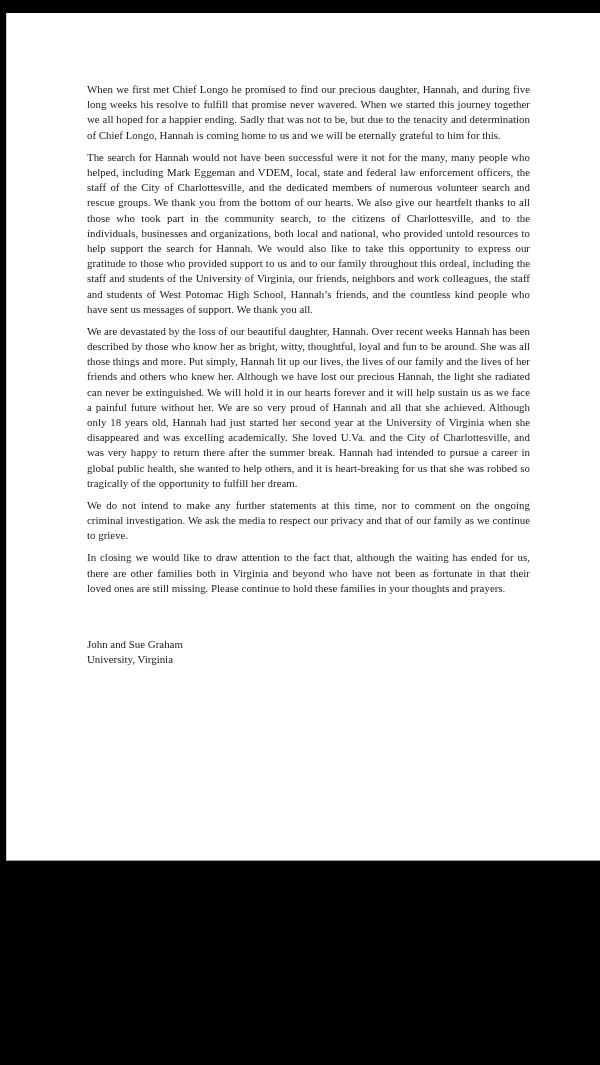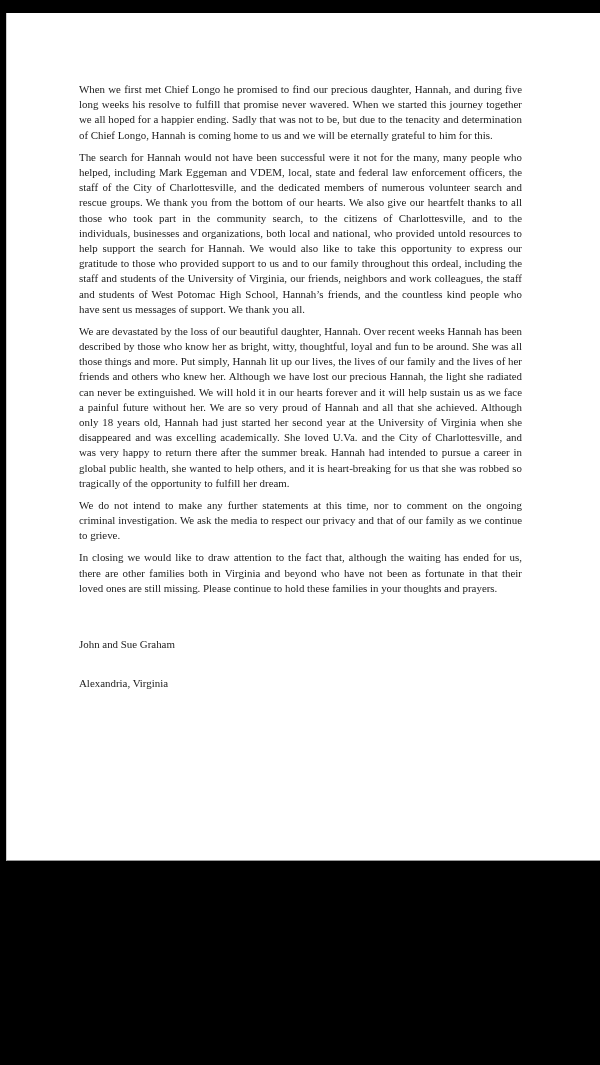--- a/index.html
+++ b/index.html
@@ -25,7 +25,7 @@
     }
     .letter {
       position: absolute;
-      left: 72px;
+      left: 80px;
       top: 69px;
       width: 443px;
       font-family: "Liberation Serif", "DejaVu Serif", serif;

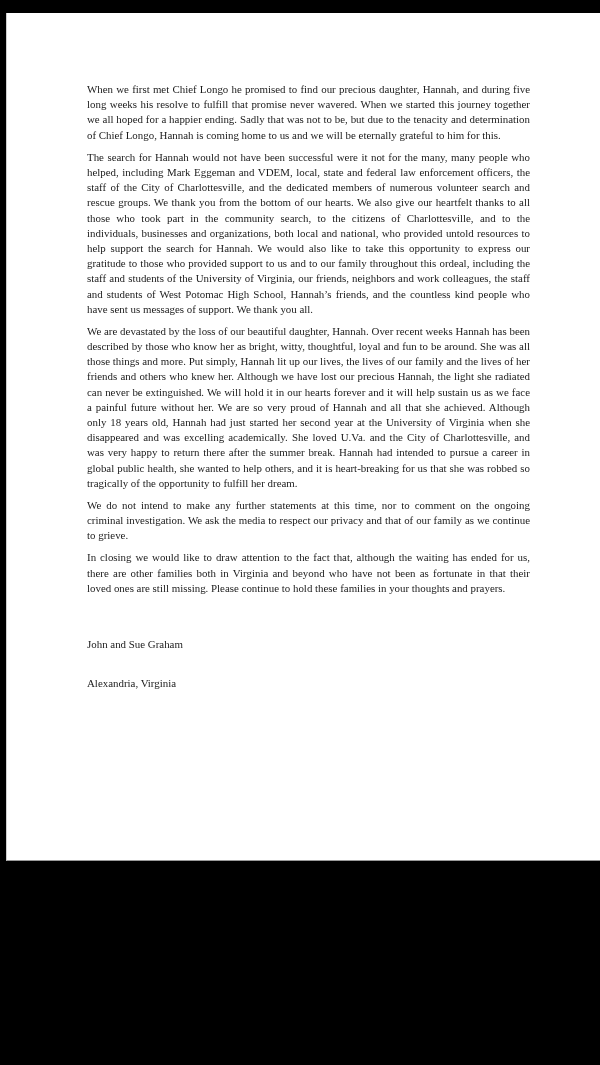--- a/index.html
+++ b/index.html
@@ -44,7 +44,6 @@
     }
     .signature div {
       white-space: nowrap;
-      margin-top: 24px;
     }
   </style>
 </head>

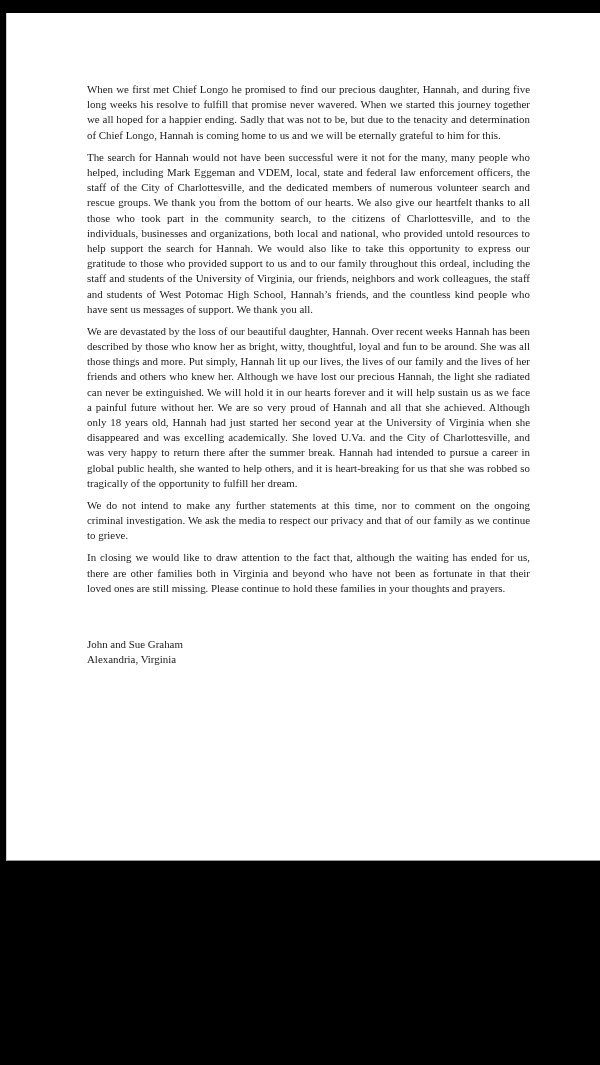--- a/index.html
+++ b/index.html
@@ -59,7 +59,7 @@
 
     <div class="signature">
       <div>John and Sue Graham</div>
-      <div>Alexandria, Virginia</div>
+      <div>University, Virginia</div>
     </div>
   </div>
 </div>

